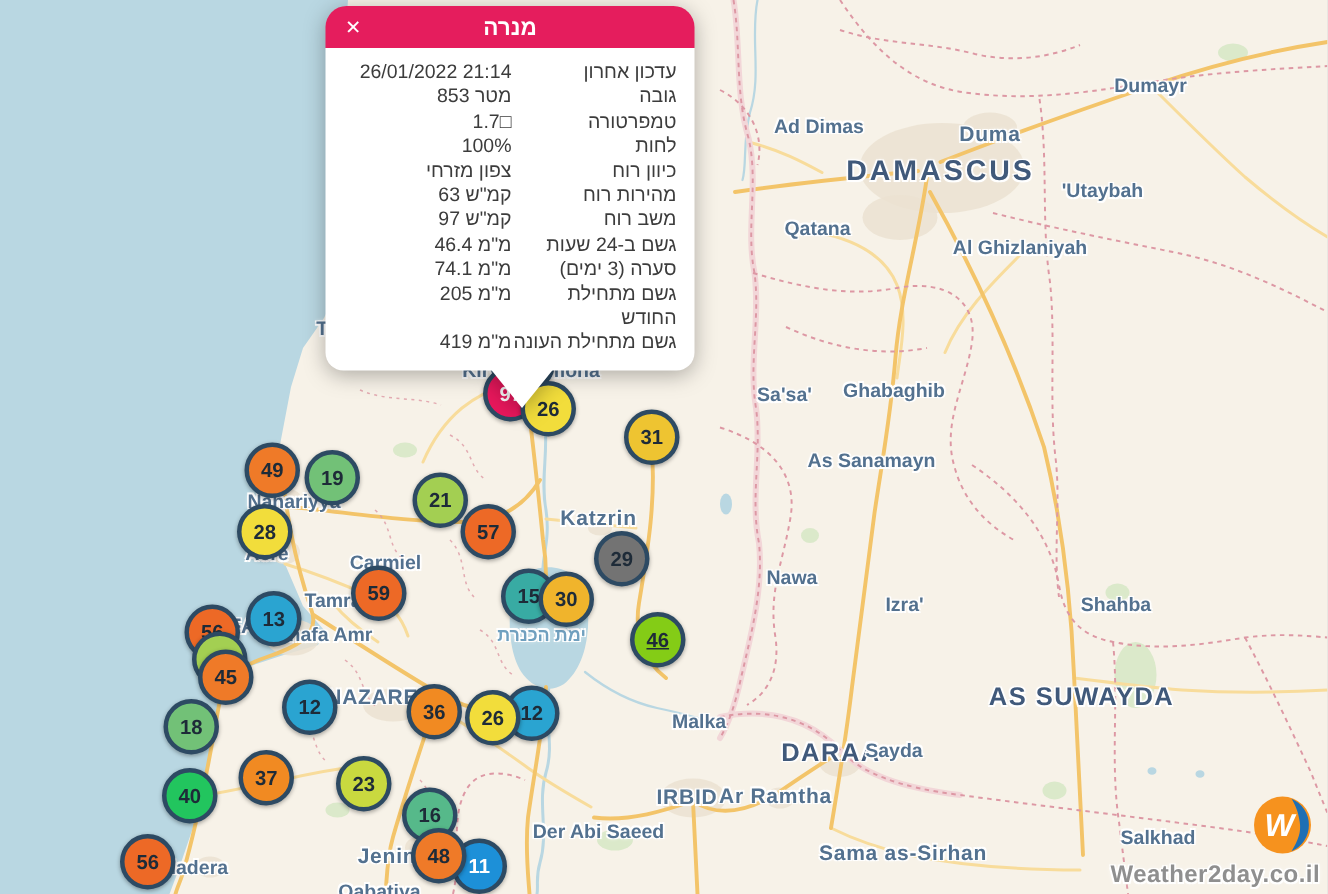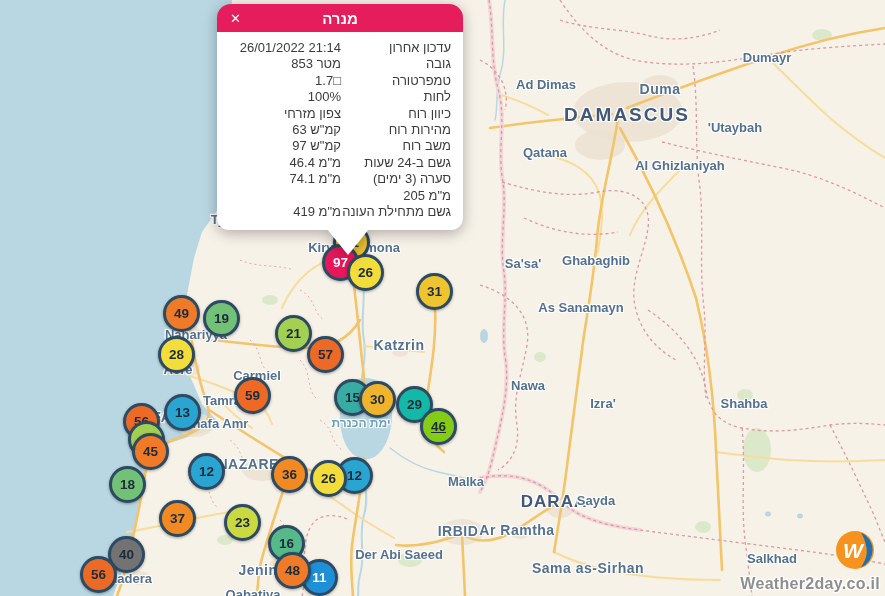--- a/index.html
+++ b/index.html
@@ -266,6 +266,7 @@
           <span class="pvalue">74.1 מ"מ</span>
         </div>
         <div class="prow">
+          <span class="plabel">גשם מתחילת החודש</span>
           <span class="pvalue">205 מ"מ</span>
         </div>
         <div class="prow">

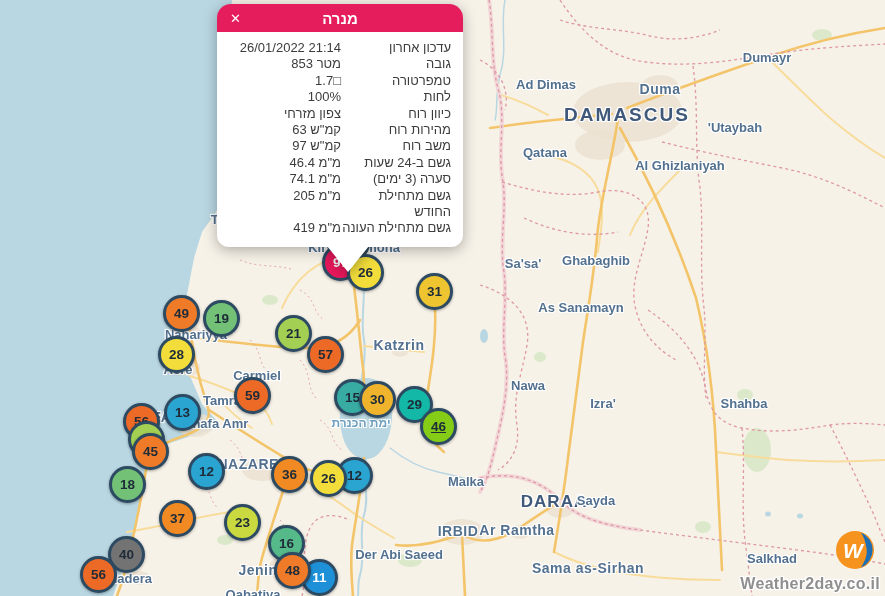--- a/index.html
+++ b/index.html
@@ -208,7 +208,7 @@
       <div class="marker" style="left: 109px; top: 466px; background: rgb(114, 193, 119);">18</div>
       <div class="marker" style="left: 334px; top: 379px; background: rgb(56, 171, 163);">15</div>
       <div class="marker" style="left: 359px; top: 381px; background: rgb(240, 180, 44);">30</div>
-      <div class="marker" style="left: 396px; top: 386px; background: #14b8a6;">29</div>
+      <div class="marker" style="left: 396px; top: 354px; background: #737373;">29</div>
       <div class="marker" style="left: 420px; top: 408px; background: #84cc16; text-decoration: underline;">46</div>
       <div class="marker" style="left: 188px; top: 453px; background: rgb(42, 164, 209);">12</div>
       <div class="marker" style="left: 271px; top: 456px; background: rgb(241, 138, 34);">36</div>

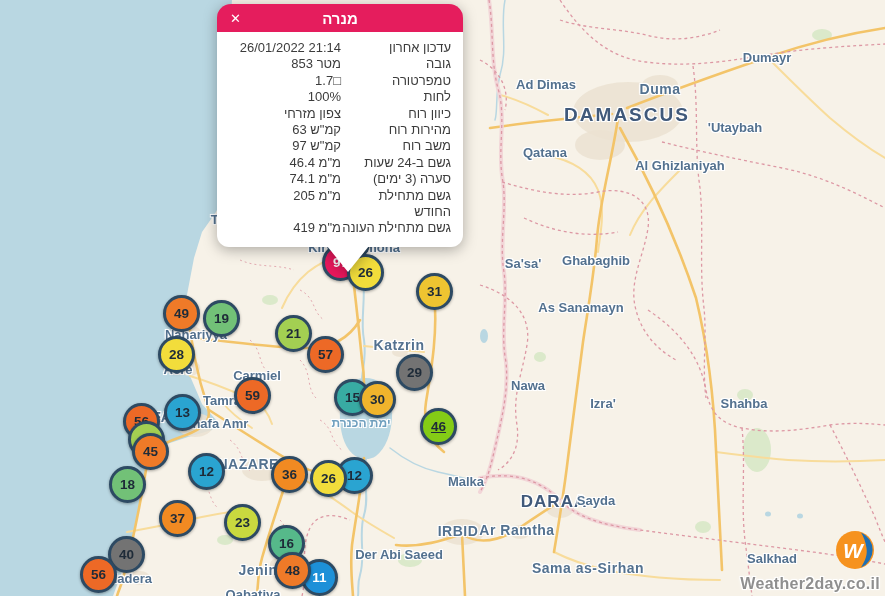--- a/index.html
+++ b/index.html
@@ -166,6 +166,7 @@
       <span class="maplabel city" style="left: 528px; top: 385px;">Nawa</span>
       <span class="maplabel city" style="left: 603px; top: 403px;">Izra'</span>
       <span class="maplabel city" style="left: 744px; top: 403px;">Shahba</span>
+      <span class="maplabel city-lg" style="left: 721px; top: 465px;">AS SUWAYDA</span>
       <span class="maplabel city-lg" style="left: 554px; top: 502px;">DARAA</span>
       <span class="maplabel city" style="left: 596px; top: 500px;">Sayda</span>
       <span class="maplabel city-md" style="left: 517px; top: 530px;">Ar Ramtha</span>

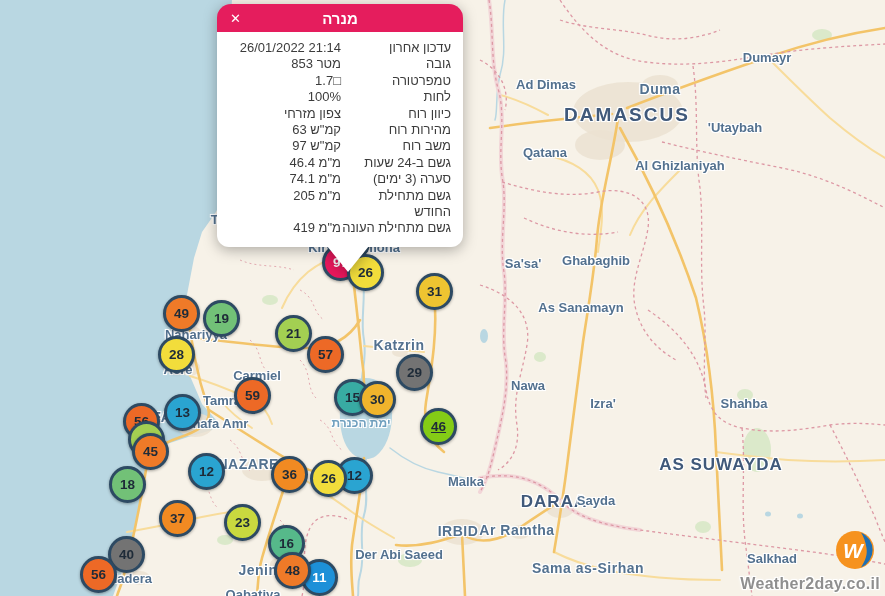--- a/index.html
+++ b/index.html
@@ -216,7 +216,7 @@
       <div class="marker" style="left: 336px; top: 457px; background: rgb(42, 164, 209);">12</div>
       <div class="marker" style="left: 310px; top: 460px; background: rgb(242, 221, 59);">26</div>
       <div class="marker" style="left: 159px; top: 500px; background: rgb(241, 138, 34);">37</div>
-      <div class="marker" style="left: 108px; top: 536px; background: #737373;">40</div>
+      <div class="marker" style="left: 108px; top: 512px; background: #22c55e;">40</div>
       <div class="marker" style="left: 224px; top: 504px; background: rgb(201, 217, 63);">23</div>
       <div class="marker" style="left: 268px; top: 525px; background: rgb(86, 185, 138);">16</div>
       <div class="marker" style="left: 301px; top: 559px; background: rgb(29, 144, 216); color: rgb(255, 255, 255);">11</div>

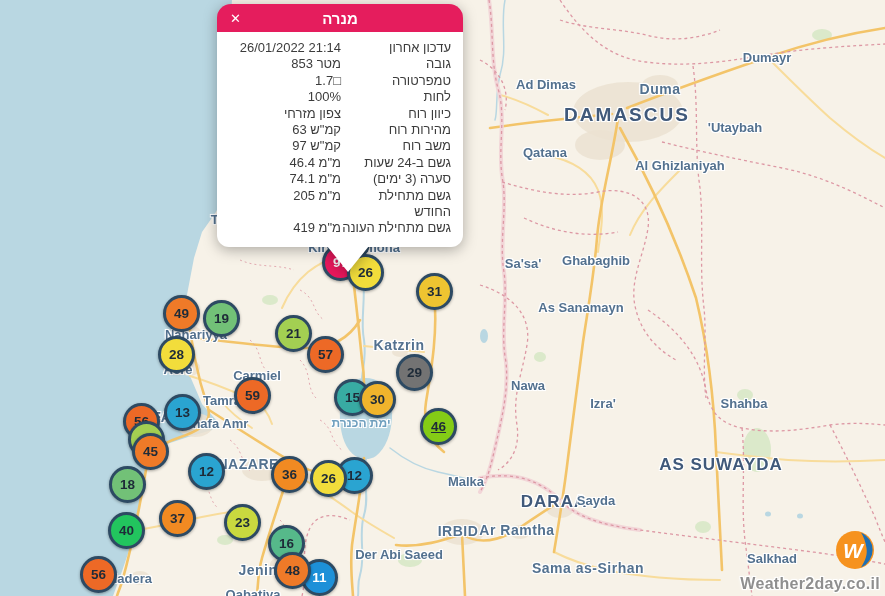--- a/index.html
+++ b/index.html
@@ -172,7 +172,7 @@
       <span class="maplabel city-md" style="left: 517px; top: 530px;">Ar Ramtha</span>
       <span class="maplabel city-md" style="left: 458px; top: 531px;">IRBID</span>
       <span class="maplabel city" style="left: 399px; top: 554px;">Der Abi Saeed</span>
-      <span class="maplabel city-md" style="left: 588px; top: 568px;">Sama as-Sirhan</span>
+      <span class="maplabel city-md" style="left: 602px; top: 568px;">Sama as-Sirhan</span>
       <span class="maplabel city" style="left: 772px; top: 558px;">Salkhad</span>
       <span class="maplabel city" style="left: 430px; top: 481px; margin-left: 36px;">Malka</span>
       <span class="maplabel city-md" style="left: 399px; top: 345px;">Katzrin</span>

